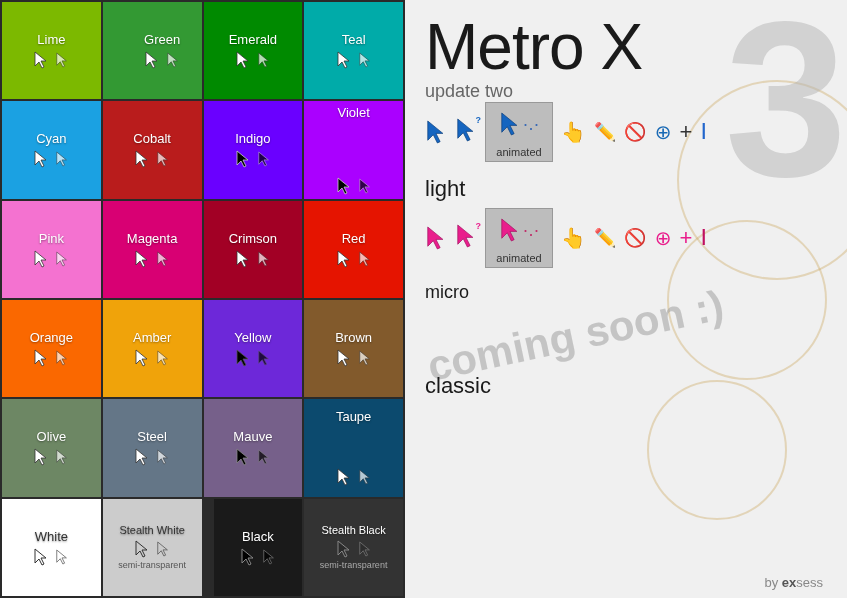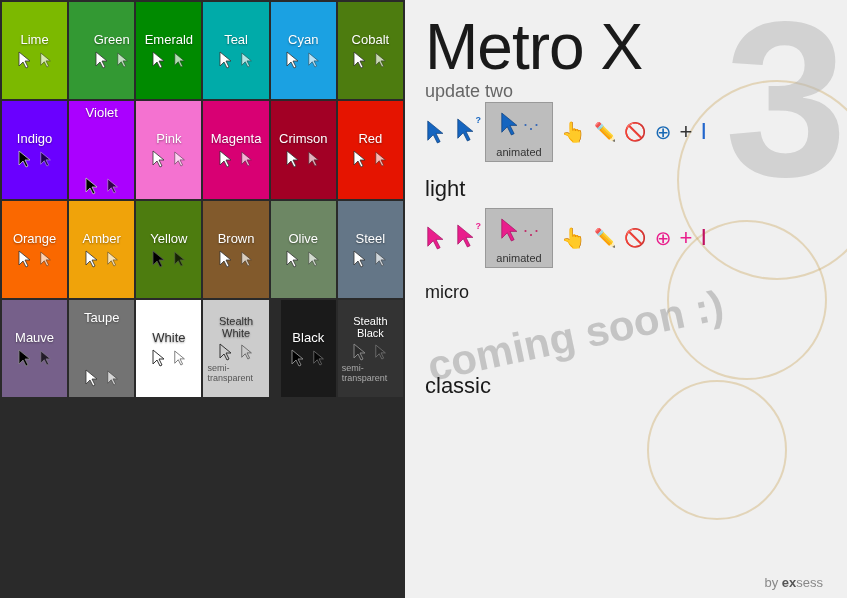--- a/index.html
+++ b/index.html
@@ -18,7 +18,7 @@
       height: 598px;
       background: #2a2a2a;
       display: grid;
-      grid-template-columns: repeat(6, 1fr);
+      grid-template-columns: repeat(4, 1fr);
       grid-template-rows: repeat(6, 1fr);
       gap: 2px;
       padding: 2px;

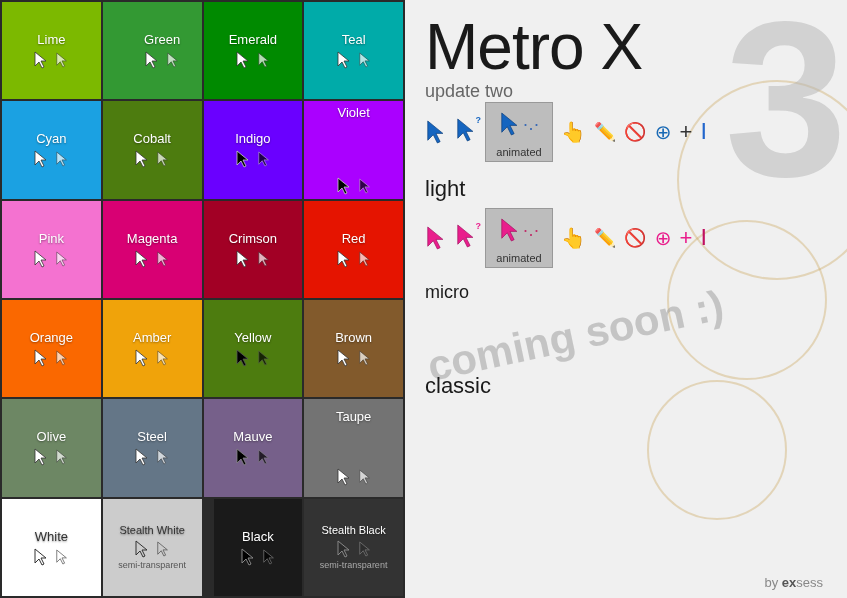--- a/index.html
+++ b/index.html
@@ -56,7 +56,7 @@
     .tile-emerald { background: #008a00; }
     .tile-teal { background: #00aba9; }
     .tile-cyan { background: #1ba1e2; }
-    .tile-cobalt { background: #4d7c0f; align-items: center; }
+    .tile-cobalt { background: #b91c1c; align-items: center; }
     .tile-indigo { background: #6a00ff; }
     .tile-violet { background: #aa00ff; justify-content: space-between; }
     .tile-pink { background: #f472d0; }

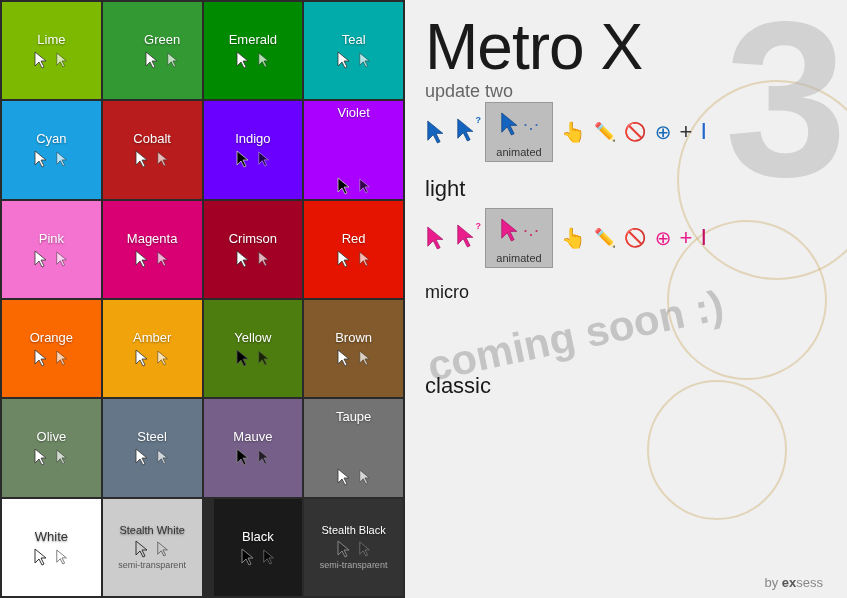--- a/index.html
+++ b/index.html
@@ -65,7 +65,7 @@
     .tile-red { background: #e51400; }
     .tile-orange { background: #fa6800; }
     .tile-amber { background: #f0a30a; }
-    .tile-yellow { background: #4d7c0f; }
+    .tile-yellow { background: #6d28d9; }
     .tile-brown { background: #825a2c; }
     .tile-olive { background: #6d8764; }
     .tile-steel { background: #647687; }

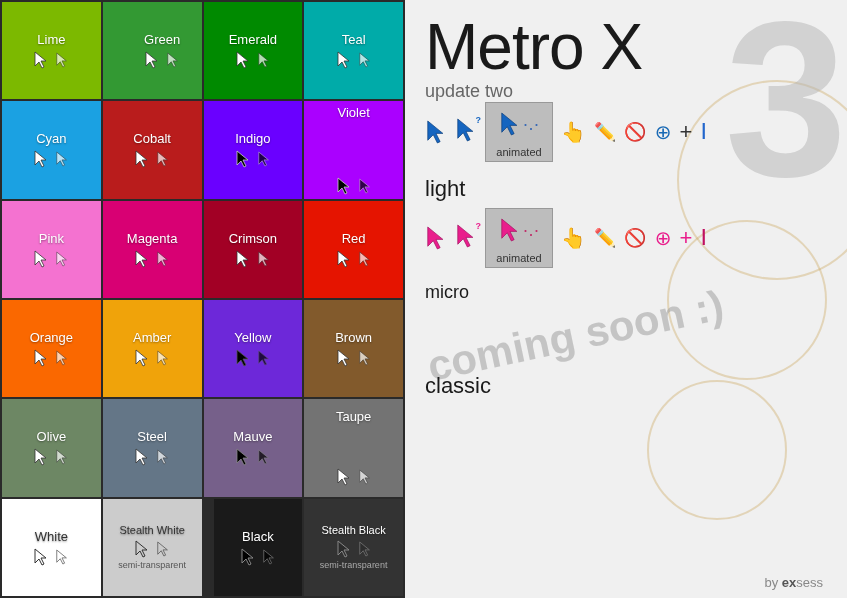--- a/index.html
+++ b/index.html
@@ -70,7 +70,7 @@
     .tile-olive { background: #6d8764; }
     .tile-steel { background: #647687; }
     .tile-mauve { background: #76608a; }
-    .tile-taupe { background: #737373; gap: 40px; }
+    .tile-taupe { background: #0c4a6e; gap: 40px; }
     .tile-white { background: #ffffff; }
     .tile-stealth-white { background: #cccccc; }
     .tile-black { background: #1a1a1a; margin-left: 10px; }

